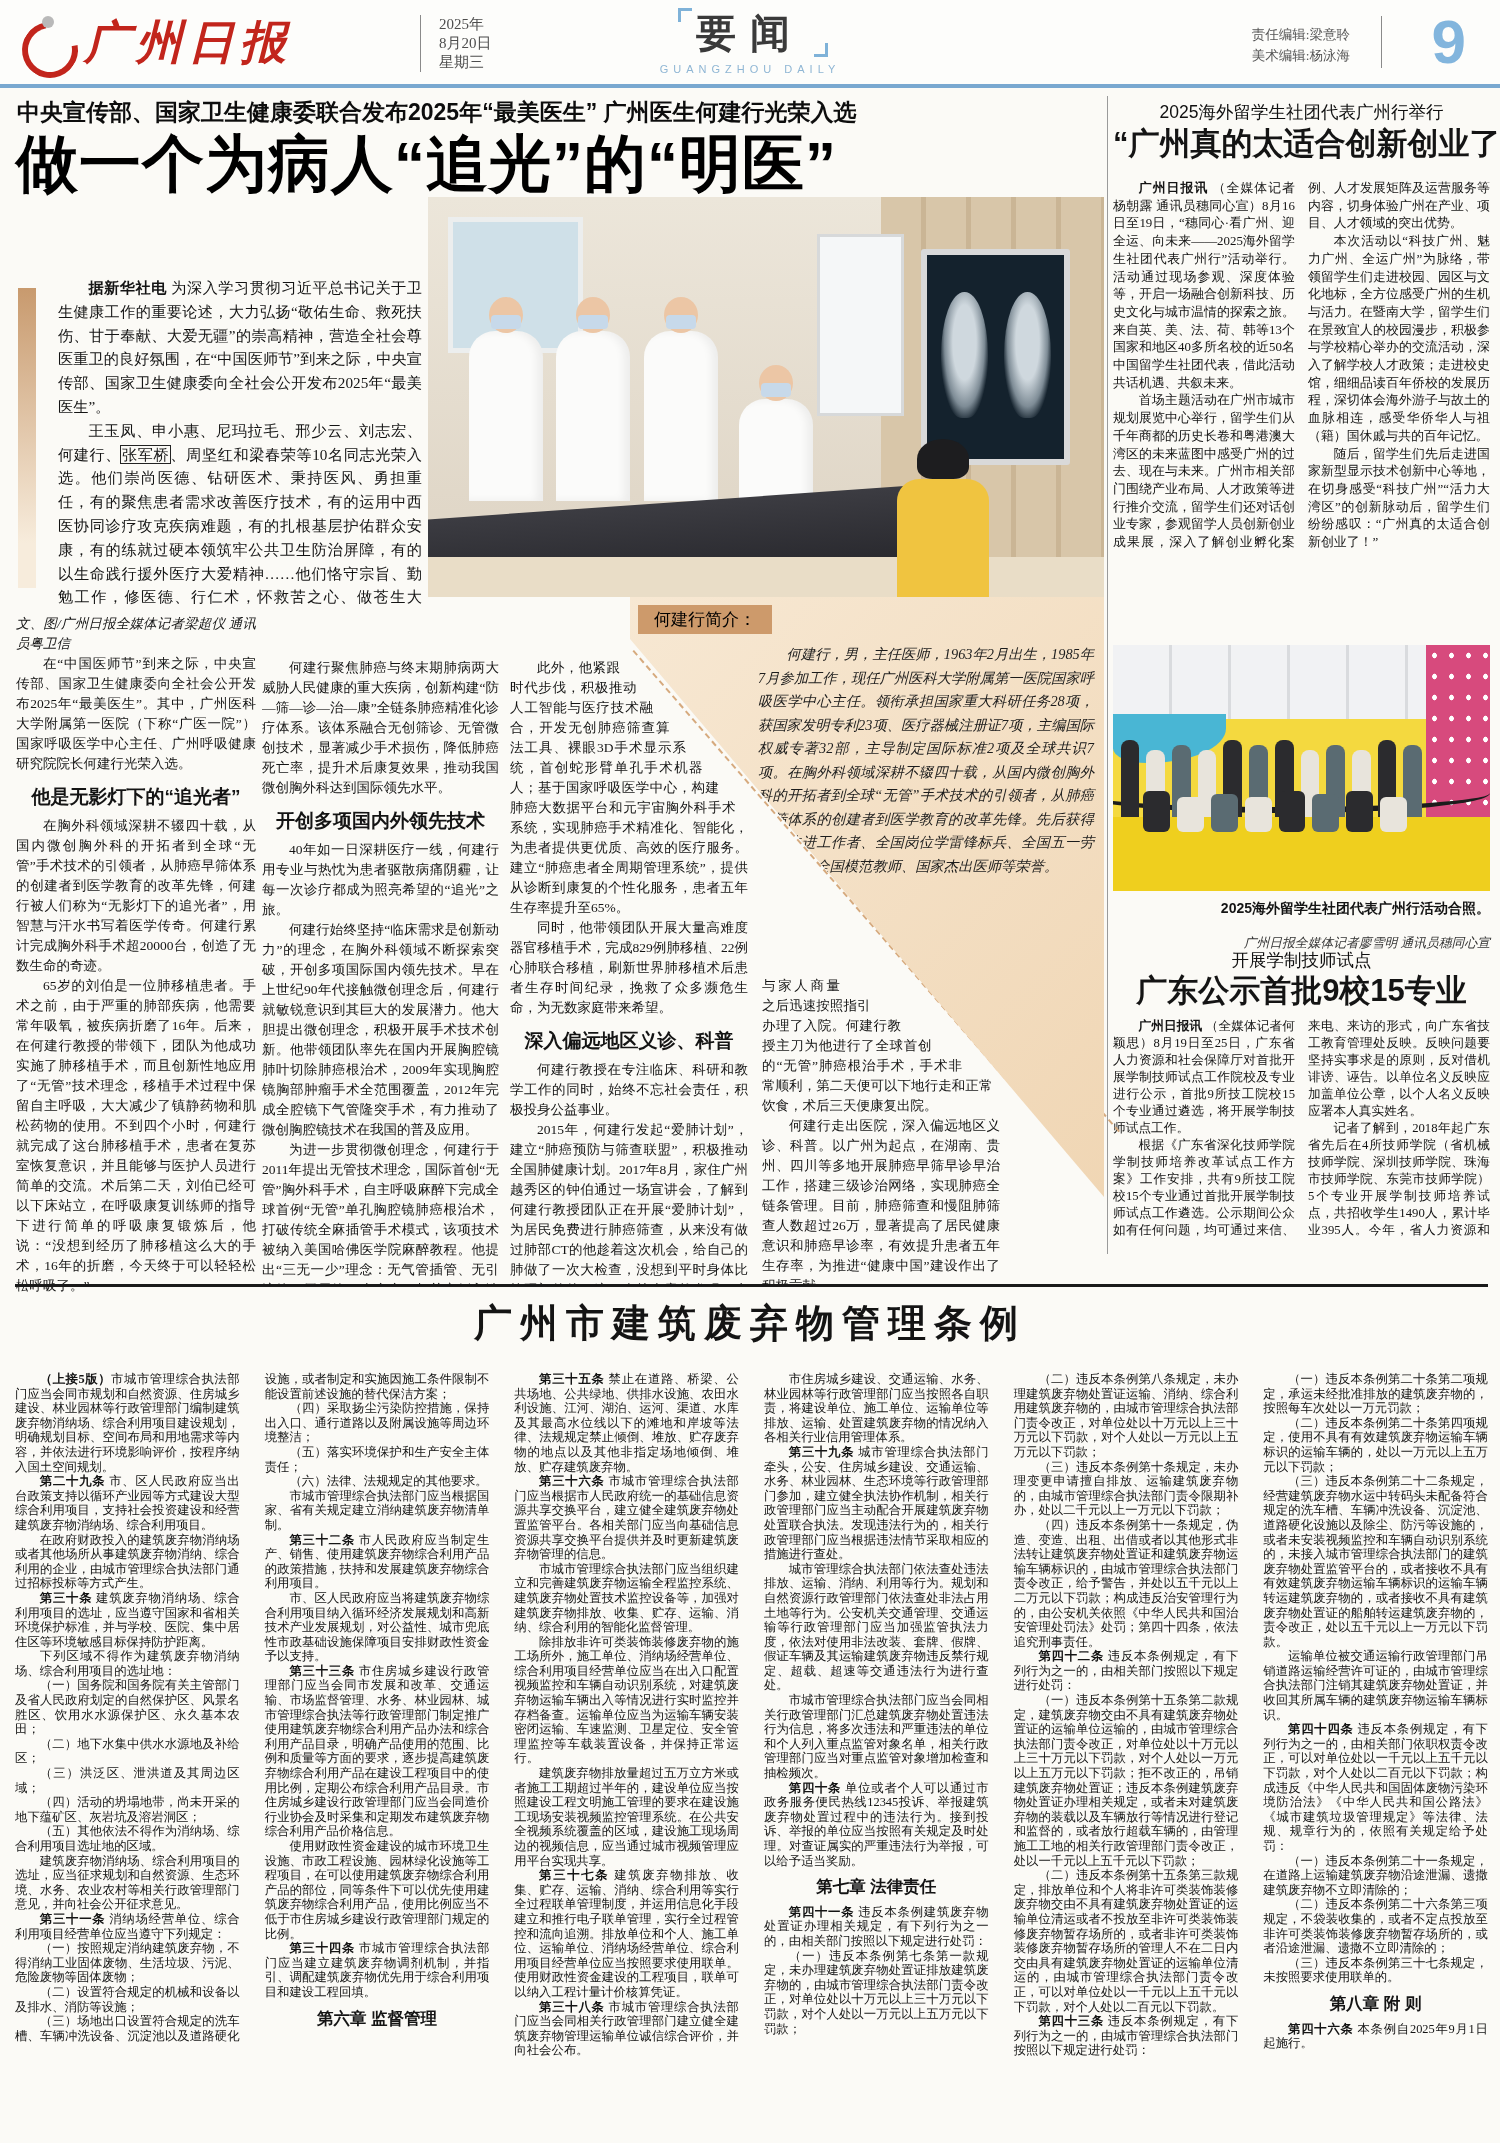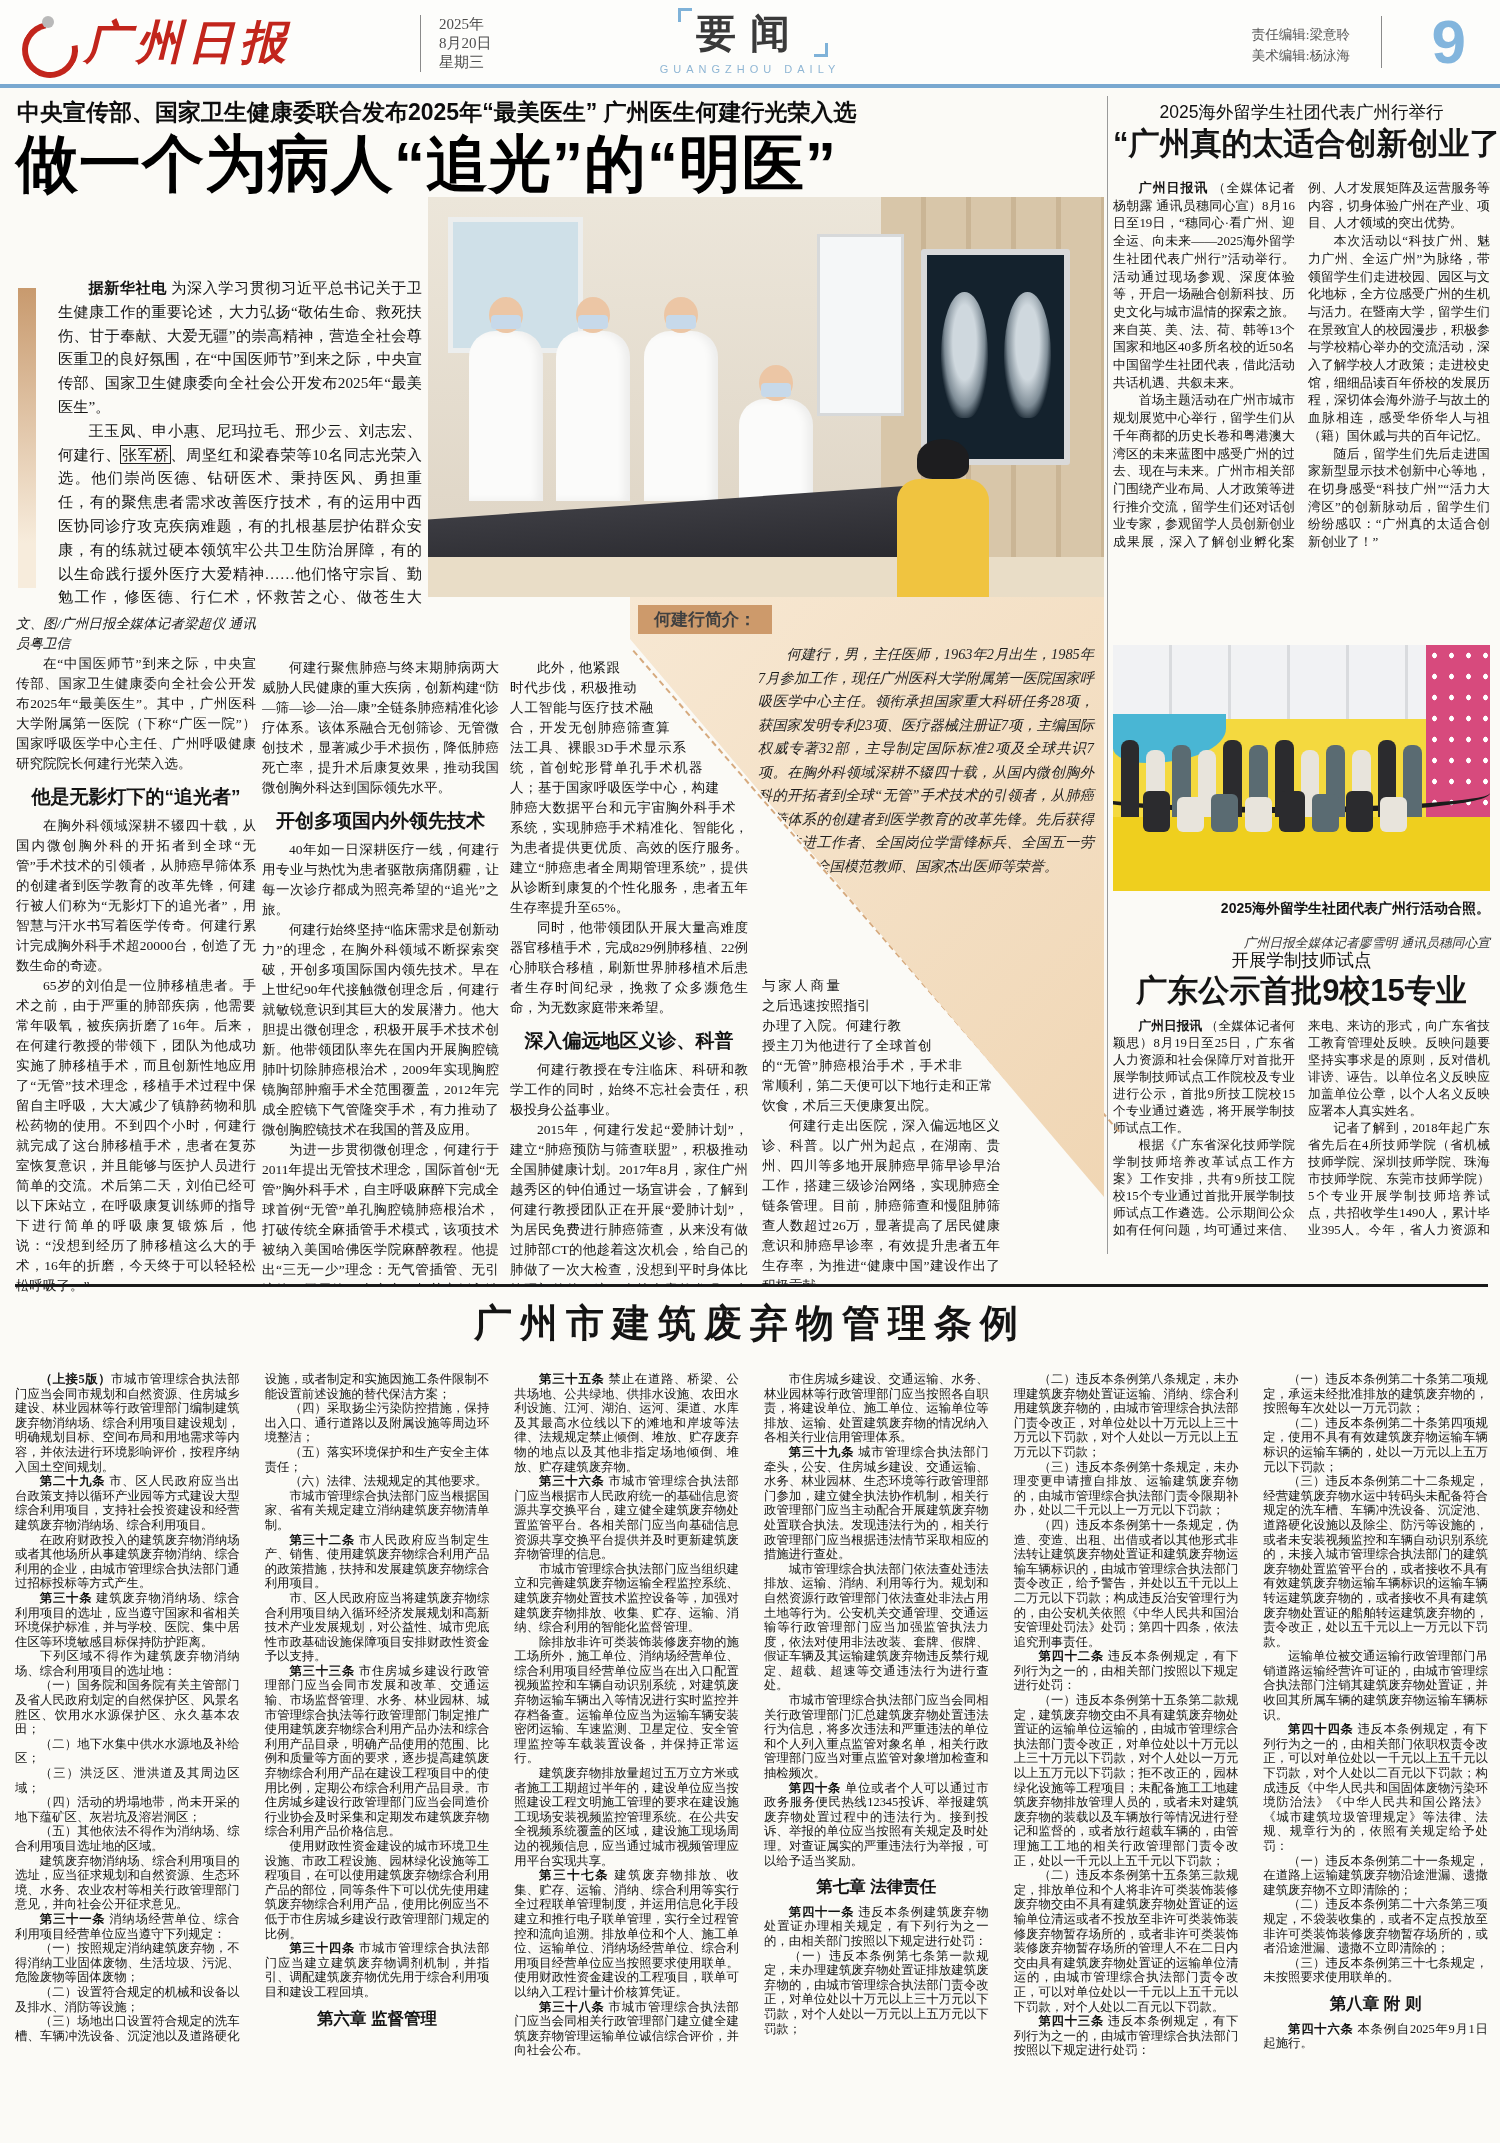--- a/index.html
+++ b/index.html
@@ -84,7 +84,7 @@
   .profile{position:absolute;left:630px;top:597px;width:474px;height:600px;z-index:3;
            background:linear-gradient(135deg,#f7e8d3,#f0d6b4);
            clip-path:polygon(0 0,100% 0,100% 100%,0 7%);}
-  .profile-label{position:absolute;left:8px;top:8px;background:#cd9a6b;color:#404040;font-weight:bold;
+  .profile-label{position:absolute;left:8px;top:8px;background:#cd9a6b;color:#000000;font-weight:normal;
            font-size:17px;padding:3px 16px;font-family:"Liberation Sans",sans-serif;}
   .profile-text{position:absolute;left:128px;top:46px;width:336px;font-size:14.3px;line-height:23.5px;
            font-style:italic;text-align:justify;color:#1c1c1c;text-indent:2em;}

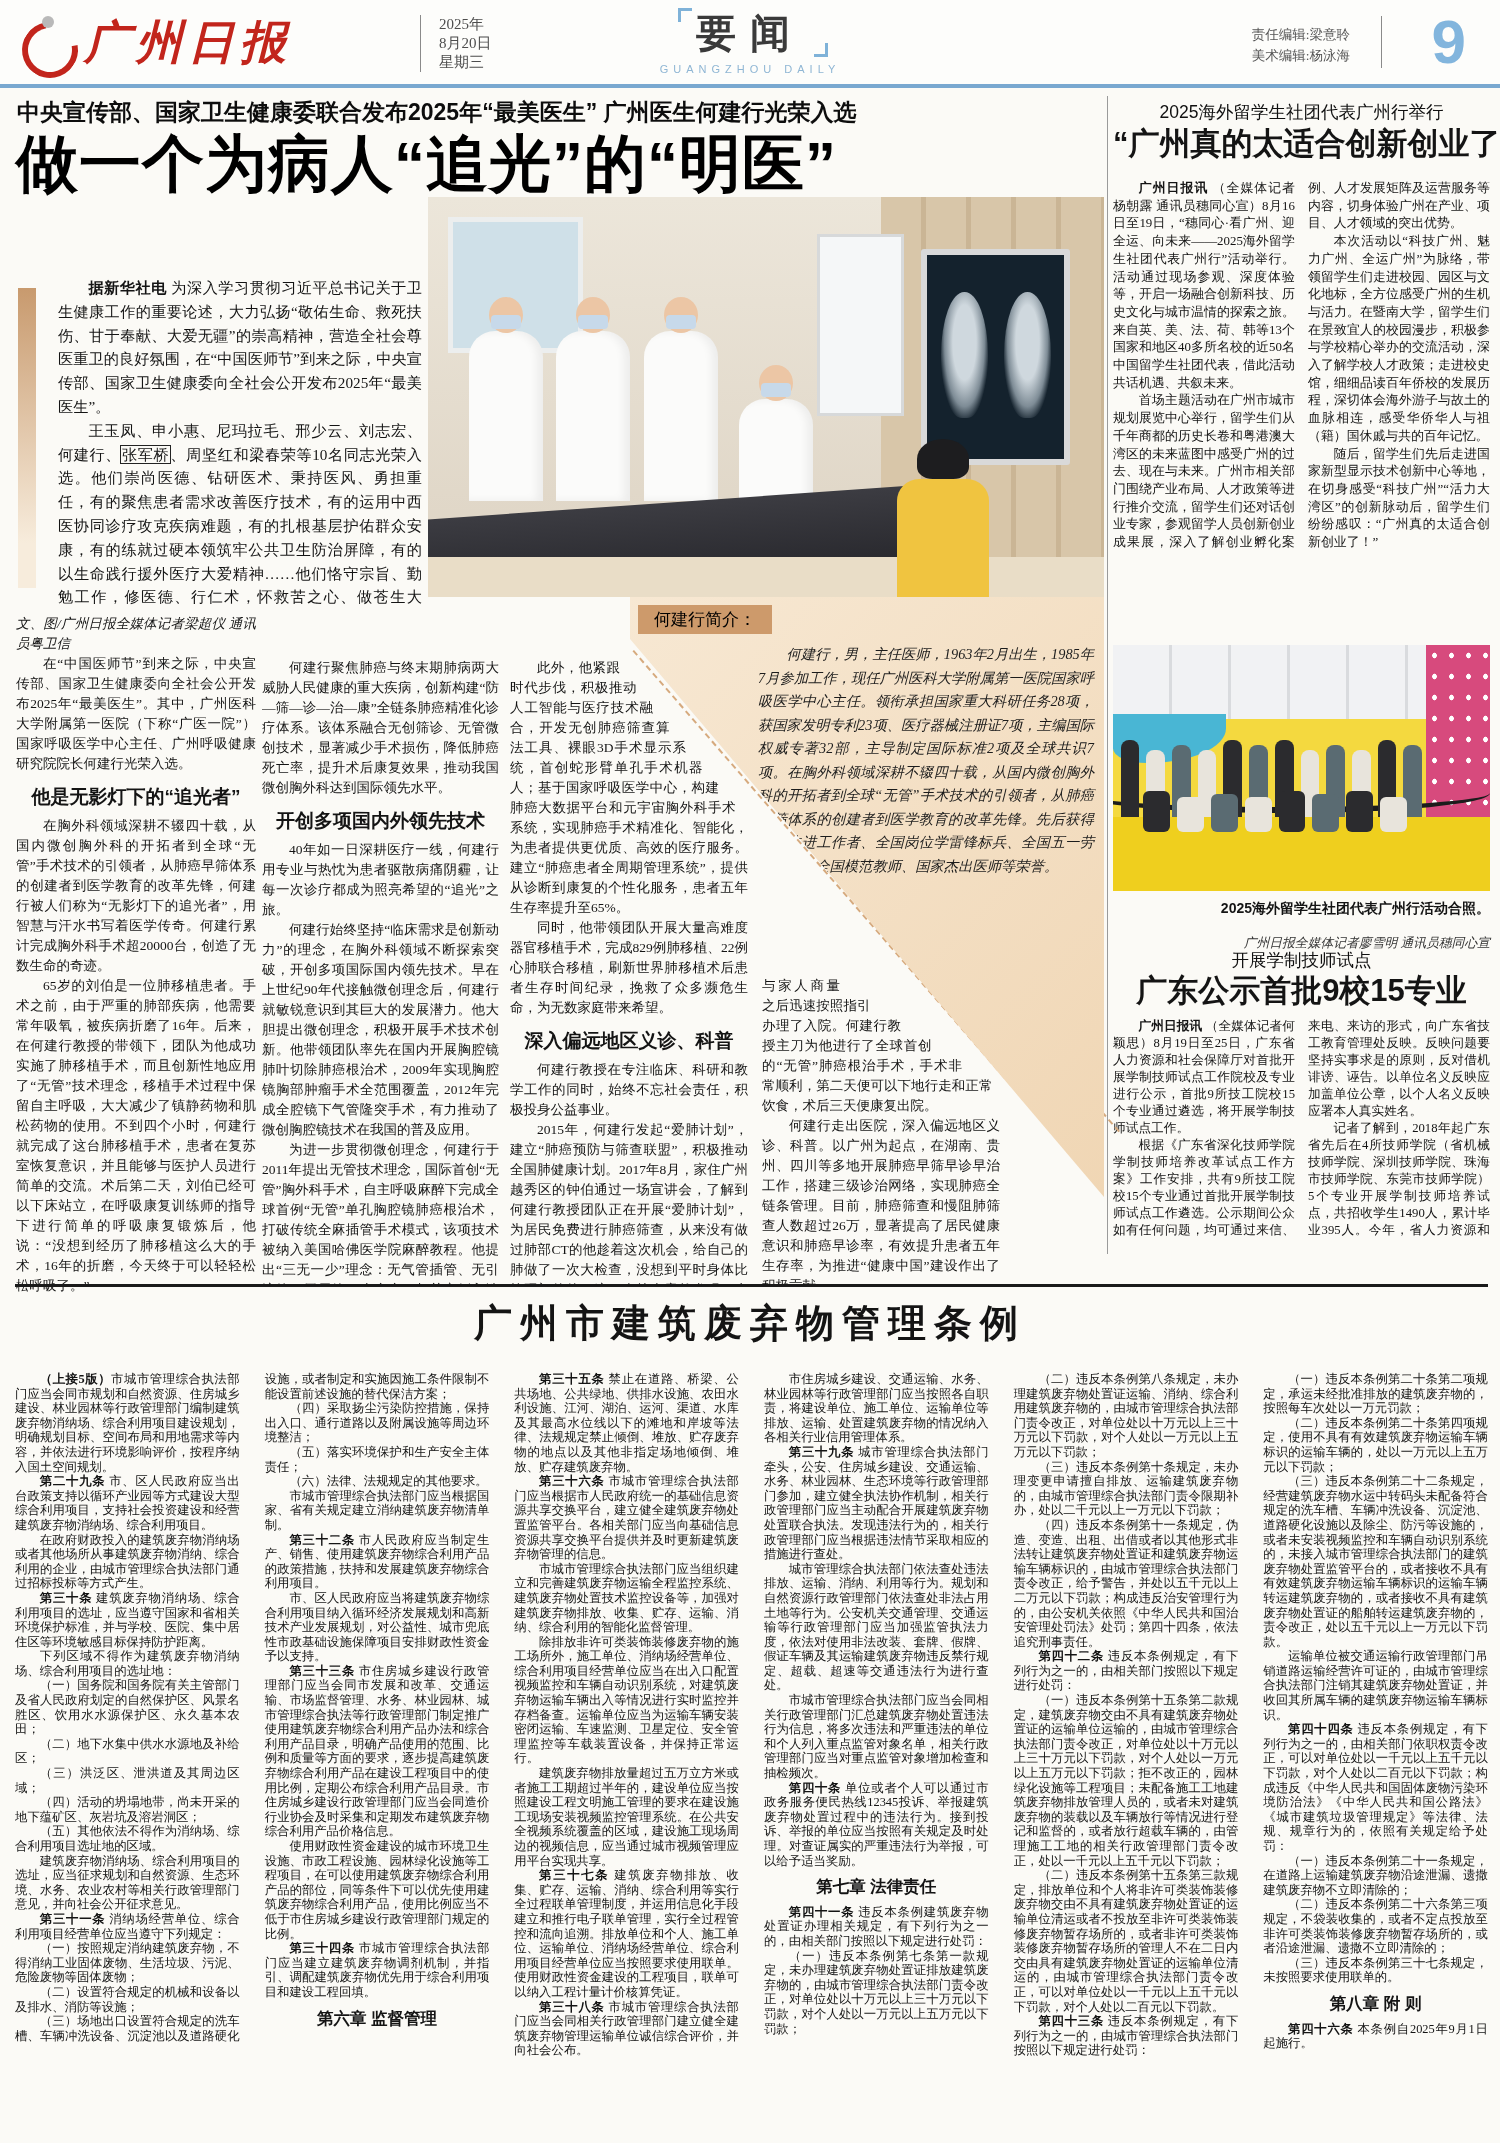--- a/index.html
+++ b/index.html
@@ -310,7 +310,7 @@
       <p class="para" data-name="paragraph">（三）违反本条例第十条规定，未办理变更申请擅自排放、运输建筑废弃物的，由城市管理综合执法部门责令限期补办，处以二千元以上一万元以下罚款；</p>
       <p class="para" data-name="paragraph">（四）违反本条例第十一条规定，伪造、变造、出租、出借或者以其他形式非法转让建筑废弃物处置证和建筑废弃物运输车辆标识的，由城市管理综合执法部门责令改正，给予警告，并处以五千元以上二万元以下罚款；构成违反治安管理行为的，由公安机关依照《中华人民共和国治安管理处罚法》处罚；第四十四条，依法追究刑事责任。</p>
       <p class="para" data-name="paragraph"><b>第四十二条</b> 违反本条例规定，有下列行为之一的，由相关部门按照以下规定进行处罚：</p>
-      <p class="para" data-name="paragraph">（一）违反本条例第十五条第二款规定，建筑废弃物交由不具有建筑废弃物处置证的运输单位运输的，由城市管理综合执法部门责令改正，对单位处以十万元以上三十万元以下罚款，对个人处以一万元以上五万元以下罚款；拒不改正的，园林绿化设施等工程项目；未配备施工工地建筑废弃物排放管理人员的，或者未对建筑废弃物的装载以及车辆放行等情况进行登记和监督的，或者放行超载车辆的，由管理施工工地的相关行政管理部门责令改正，处以一千元以上五千元以下罚款；</p>
+      <p class="para" data-name="paragraph">（一）违反本条例第十五条第二款规定，建筑废弃物交由不具有建筑废弃物处置证的运输单位运输的，由城市管理综合执法部门责令改正，对单位处以十万元以上三十万元以下罚款，对个人处以一万元以上五万元以下罚款；拒不改正的，吊销建筑废弃物处置证；违反本条例建筑废弃物处置证办理相关规定，或者未对建筑废弃物的装载以及车辆放行等情况进行登记和监督的，或者放行超载车辆的，由管理施工工地的相关行政管理部门责令改正，处以一千元以上五千元以下罚款；</p>
       <p class="para" data-name="paragraph">（二）违反本条例第十五条第三款规定，排放单位和个人将非许可类装饰装修废弃物交由不具有建筑废弃物处置证的运输单位清运或者不投放至非许可类装饰装修废弃物暂存场所的，或者非许可类装饰装修废弃物暂存场所的管理人不在二日内交由具有建筑废弃物处置证的运输单位清运的，由城市管理综合执法部门责令改正，可以对单位处以一千元以上五千元以下罚款，对个人处以二百元以下罚款。</p>
       <p class="para" data-name="paragraph"><b>第四十三条</b> 违反本条例规定，有下列行为之一的，由城市管理综合执法部门按照以下规定进行处罚：</p>
       <p class="para" data-name="paragraph">（一）违反本条例第二十条第二项规定，承运未经批准排放的建筑废弃物的，按照每车次处以一万元罚款；</p>

